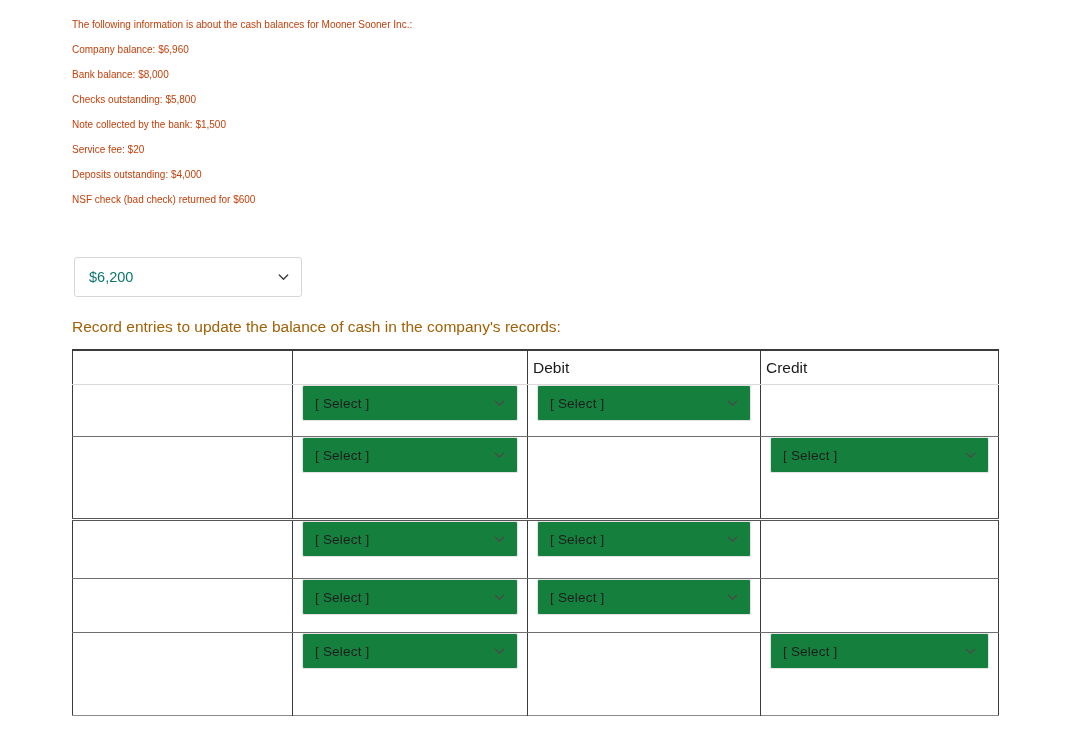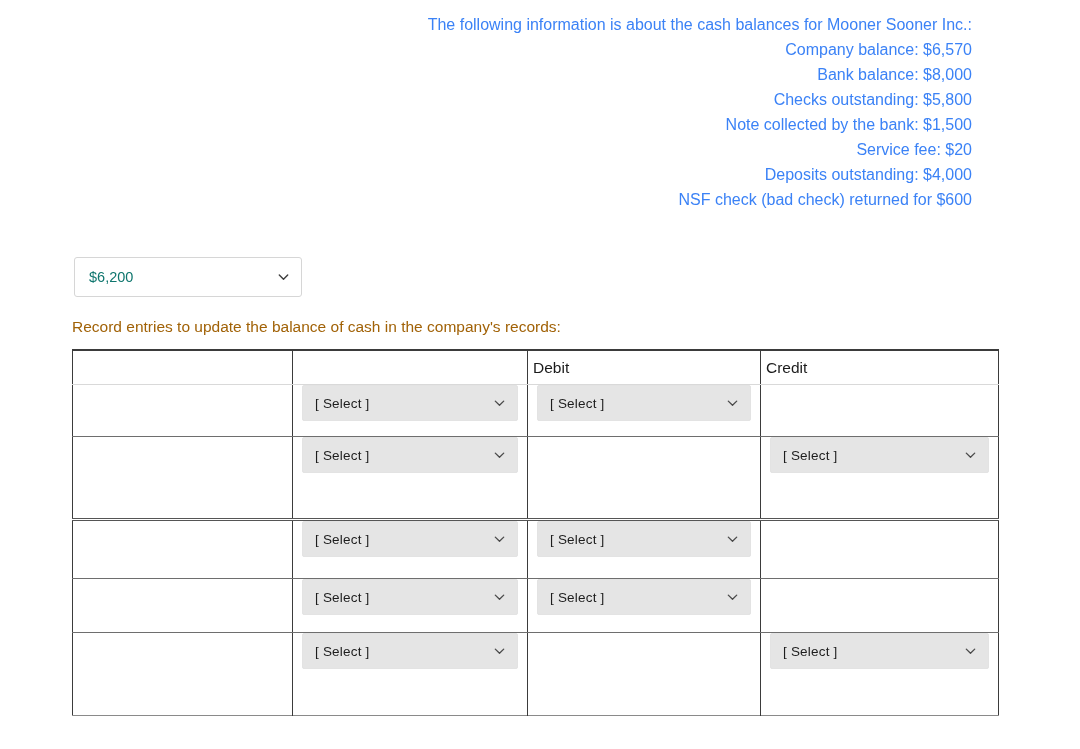--- a/index.html
+++ b/index.html
@@ -30,11 +30,10 @@
     width: 900px;
   }
   .intro-line {
-    font-size: 16px;
+    font-size: 10px;
     line-height: 25px;
-    color: #3b82f6;
+    color: #c2410c;
     white-space: nowrap;
-    text-align: right;
   }
 
   

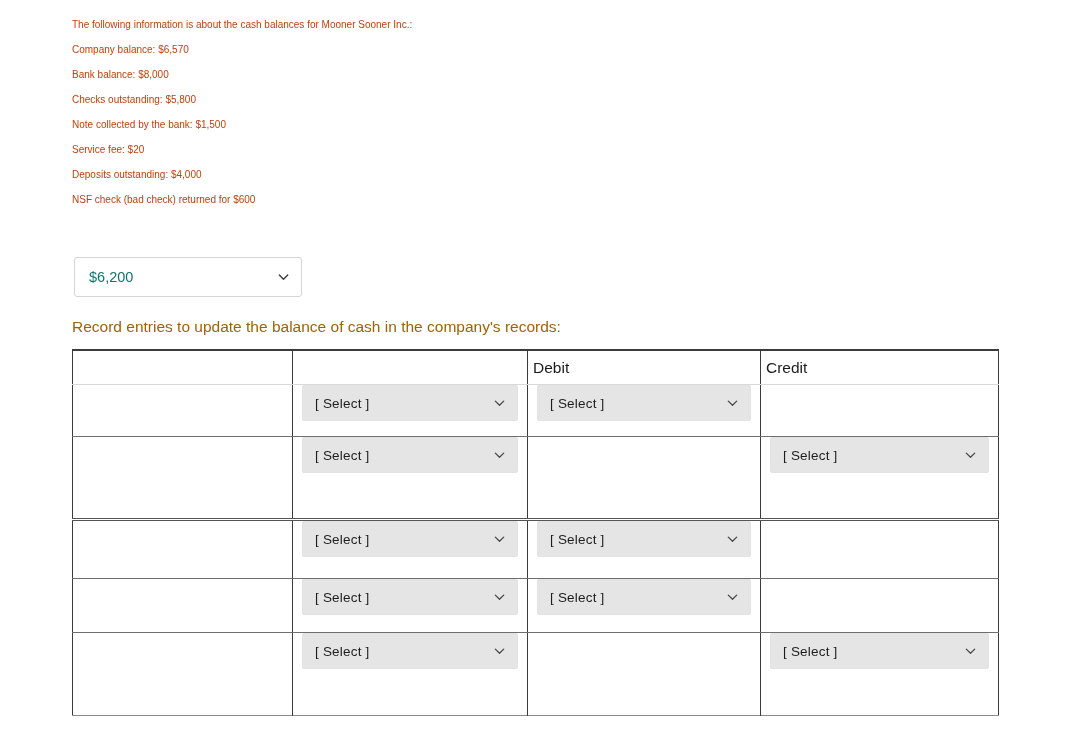--- a/index.html
+++ b/index.html
@@ -175,7 +175,7 @@
 
   <div class="intro">
       <div class="intro-line">The following information is about the cash balances for Mooner Sooner Inc.:</div>
-      <div class="intro-line">Company balance: $6,570</div>
+      <div class="intro-line">Company balance: $6,960</div>
       <div class="intro-line">Bank balance: $8,000</div>
       <div class="intro-line">Checks outstanding: $5,800</div>
       <div class="intro-line">Note collected by the bank: $1,500</div>

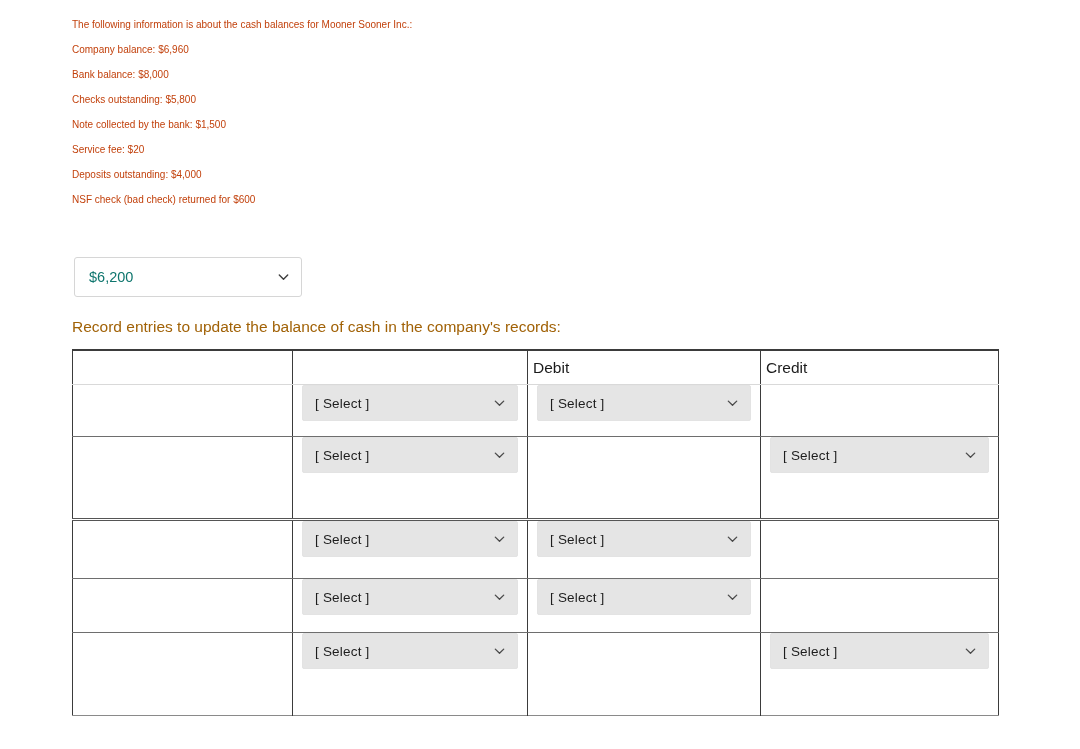--- a/index.html
+++ b/index.html
@@ -144,7 +144,7 @@
     height: 36px;
     border: 1px solid #e3e3e3;
     border-radius: 2px;
-    background: #e5e5e5;
+    background: #15803d;
     box-sizing: border-box;
     display: flex;
     align-items: center;

